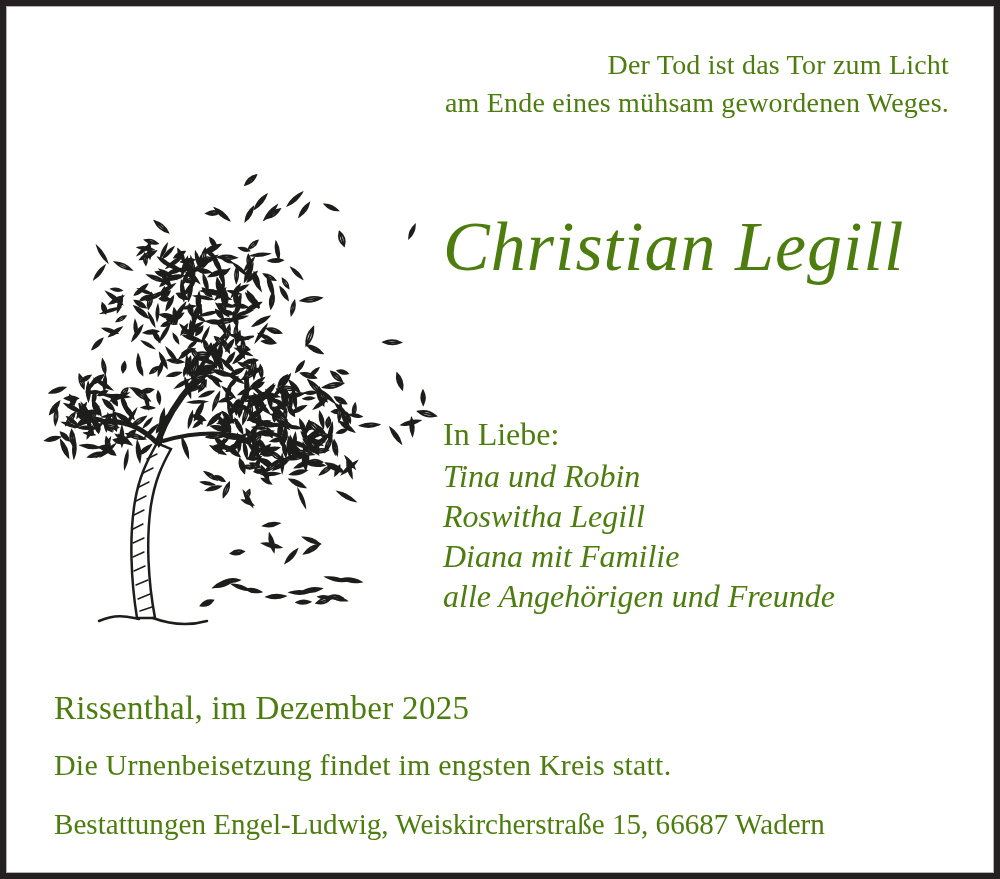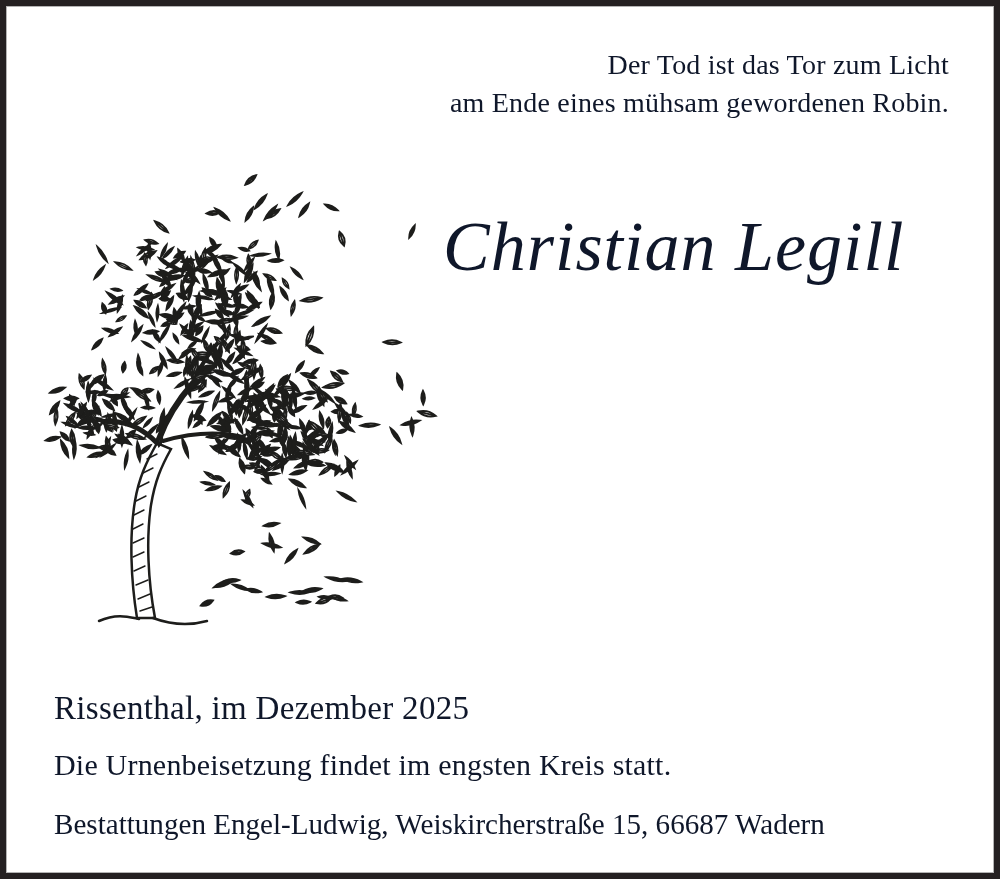--- a/index.html
+++ b/index.html
@@ -11,7 +11,7 @@
     border:6px solid #242021;
     box-shadow: inset 0 0 0 1px #b3b3b3;
     font-family:"Liberation Serif","DejaVu Serif",serif;
-    color:#0f172a;
+    color:#4d7c0f;
     overflow:hidden;
   }
   .abs{position:absolute;}

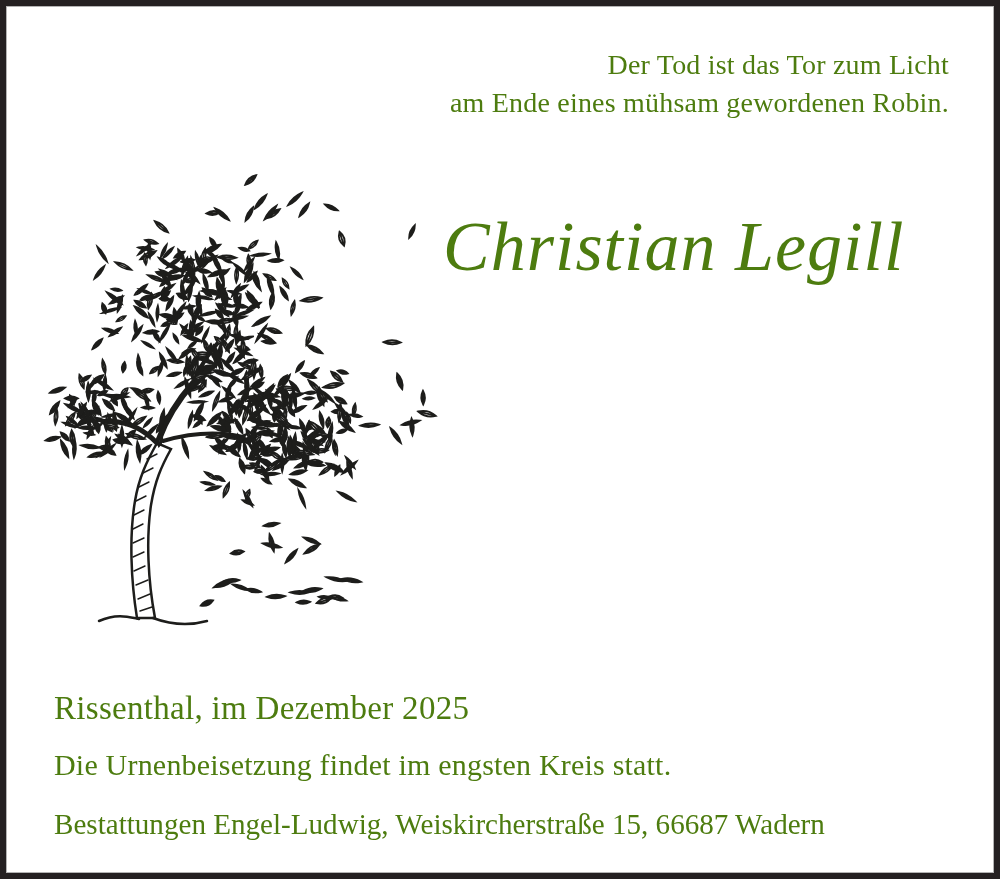--- a/index.html
+++ b/index.html
@@ -46,7 +46,7 @@
 
   <div class="abs quote">
     <div>Der Tod ist das Tor zum Licht</div>
-    <div>am Ende eines mühsam gewordenen Robin.</div>
+    <div>am Ende eines mühsam gewordenen Weges.</div>
   </div>
 
   <svg id="tree-svg" class="abs tree" width="400" height="470" viewBox="0 0 400 470">

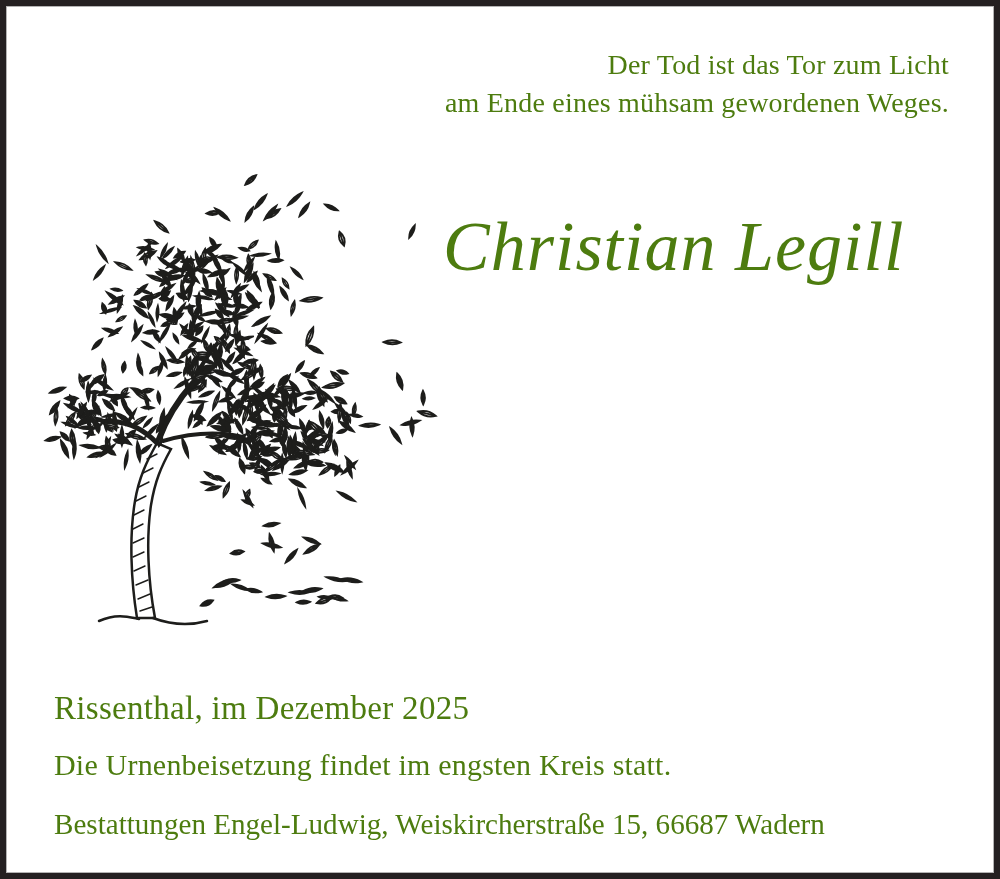--- a/index.html
+++ b/index.html
@@ -1885,6 +1885,13 @@
   <div class="abs name">Christian Legill</div>
 
 
+  <div class="abs mourners">
+    <div class="intro">In Liebe:</div>
+    <div class="mname">Tina und Robin</div>
+    <div class="mname">Roswitha Legill</div>
+    <div class="mname">Diana mit Familie</div>
+    <div class="mname">alle Angehörigen und Freunde</div>
+  </div>
 
   <div class="abs place-date">Rissenthal, im Dezember 2025</div>
   <div class="abs ceremony">Die Urnenbeisetzung findet im engsten Kreis statt.</div>

